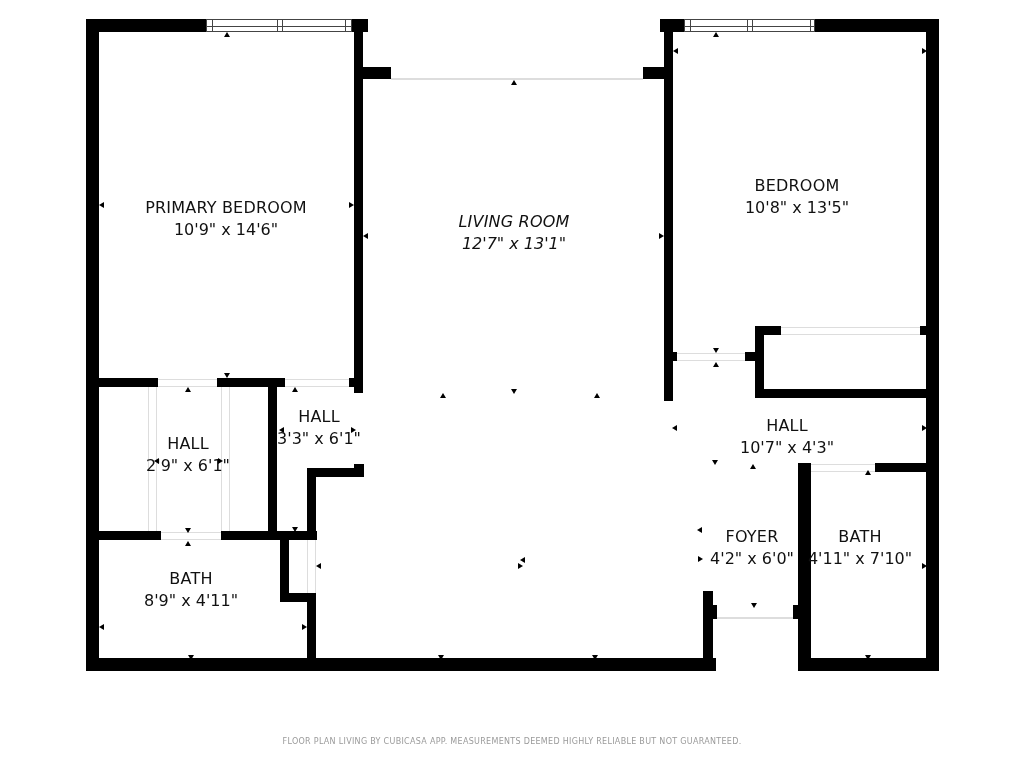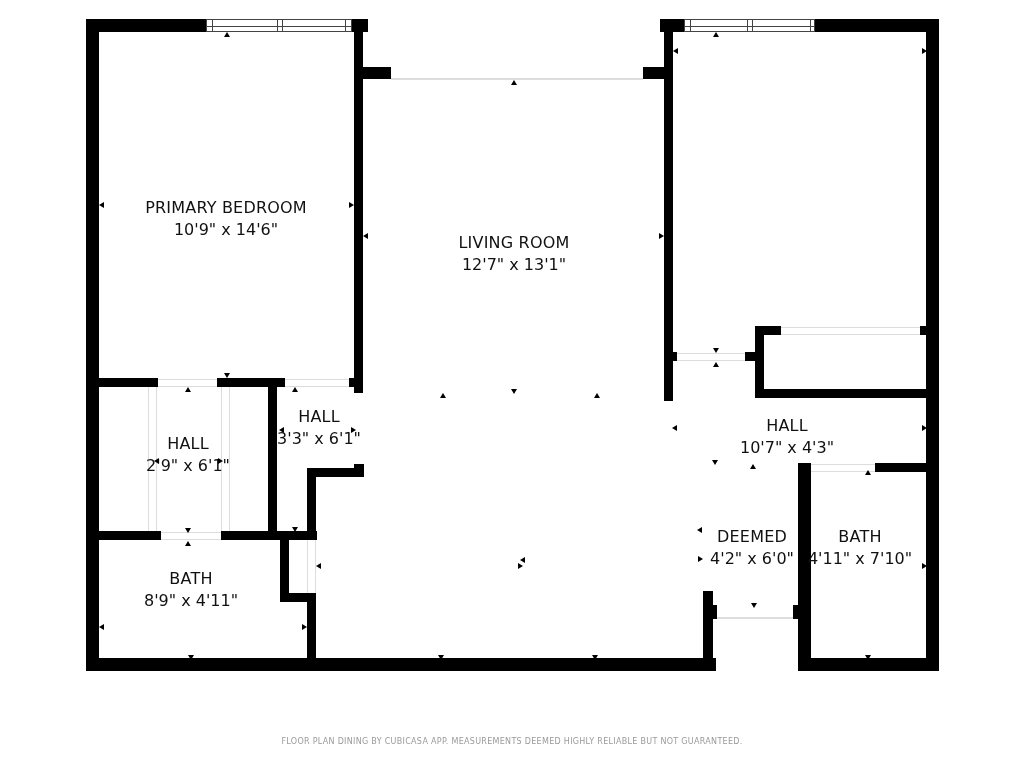--- a/index.html
+++ b/index.html
@@ -111,6 +111,10 @@
     <div class="name">LIVING ROOM</div>
     <div class="dim">12'7" x 13'1"</div>
   </div>
+  <div class="room" style="left:797px;top:197px;">
+    <div class="name">BEDROOM</div>
+    <div class="dim">10'8" x 13'5"</div>
+  </div>
   <div class="room" style="left:188px;top:455px;">
     <div class="name">HALL</div>
     <div class="dim">2'9" x 6'1"</div>

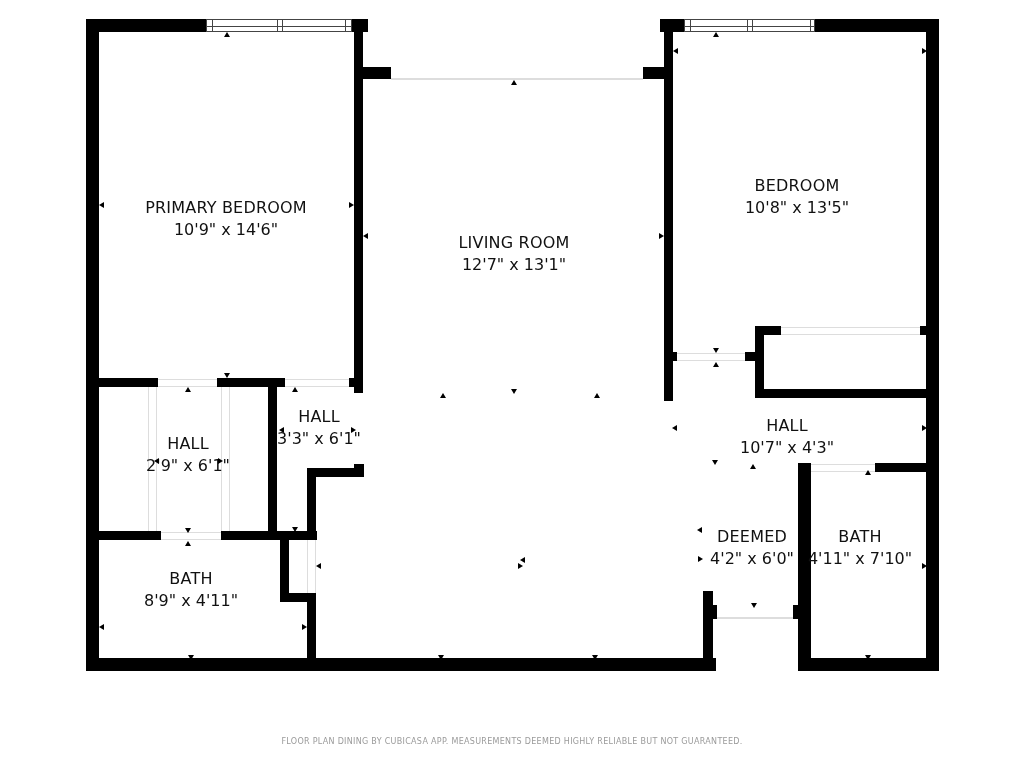--- a/index.html
+++ b/index.html
@@ -107,7 +107,7 @@
     <div class="name">PRIMARY BEDROOM</div>
     <div class="dim">10'9" x 14'6"</div>
   </div>
-  <div class="room" style="left:514px;top:254px;">
+  <div class="room" style="left:514px;top:233px;font-style:italic;">
     <div class="name">LIVING ROOM</div>
     <div class="dim">12'7" x 13'1"</div>
   </div>

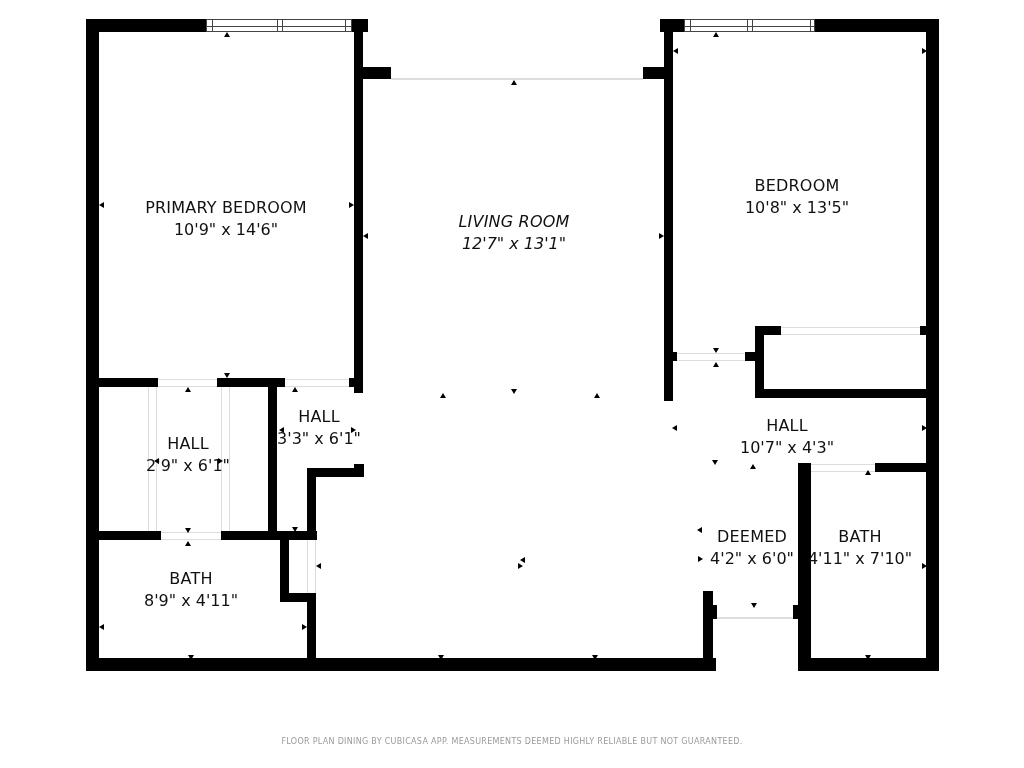--- a/index.html
+++ b/index.html
@@ -132,7 +132,7 @@
     <div class="dim">8'9" x 4'11"</div>
   </div>
   <div class="room" style="left:752px;top:548px;">
-    <div class="name">DEEMED</div>
+    <div class="name">FOYER</div>
     <div class="dim">4'2" x 6'0"</div>
   </div>
   <div class="room" style="left:860px;top:548px;">

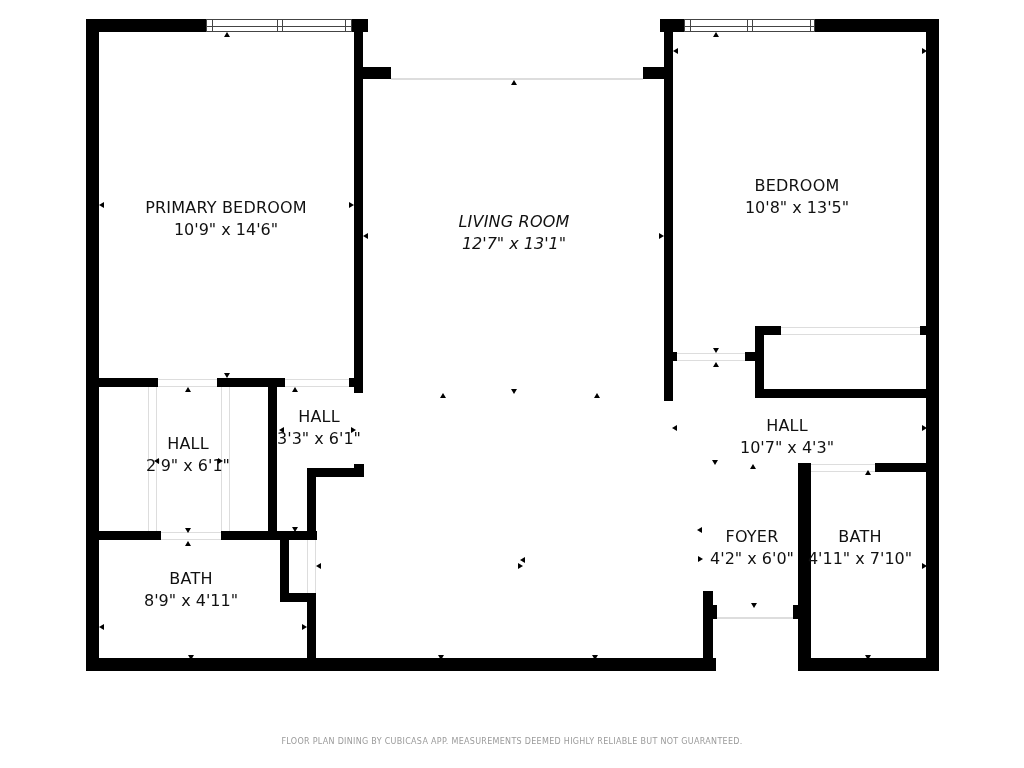--- a/index.html
+++ b/index.html
@@ -185,6 +185,6 @@
   <div class="tick right" style="left:518px;top:563px;"></div>
 </div>
 
-<div class="footer">FLOOR PLAN DINING BY CUBICASA APP. MEASUREMENTS DEEMED HIGHLY RELIABLE BUT NOT GUARANTEED.</div>
+<div class="footer">FLOOR PLAN LIVING BY CUBICASA APP. MEASUREMENTS DEEMED HIGHLY RELIABLE BUT NOT GUARANTEED.</div>
 
 </body></html>

